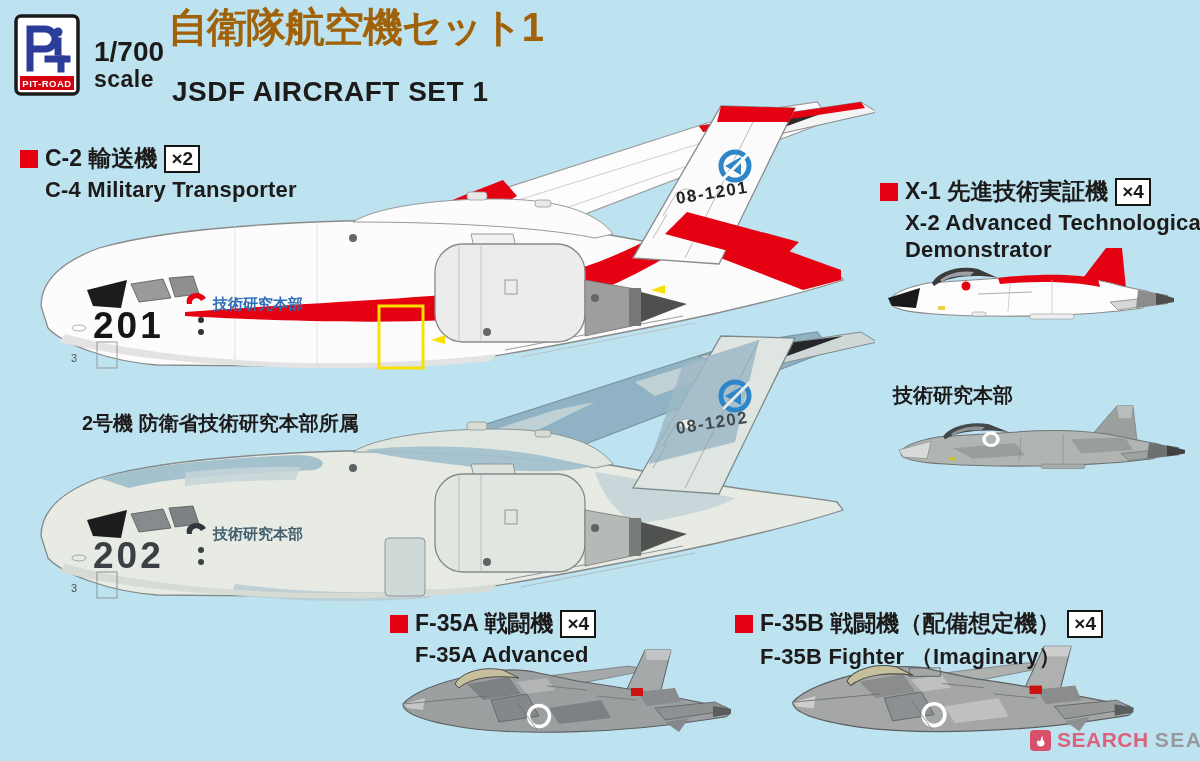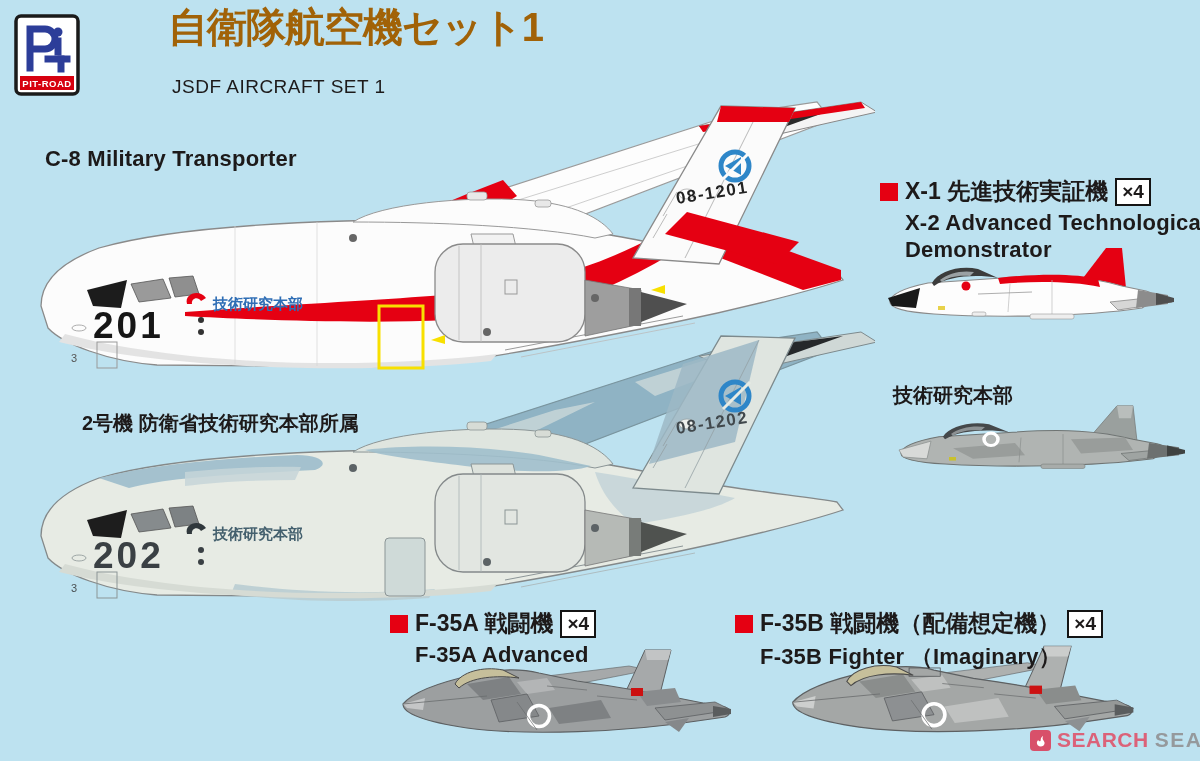--- a/index.html
+++ b/index.html
@@ -253,6 +253,10 @@
     <rect x="6" y="62" width="54" height="14" fill="#d7000f"></rect>
     <text x="33" y="73" text-anchor="middle" font-size="9.5" font-weight="bold" fill="#ffffff" letter-spacing="0.5">PIT-ROAD</text>
   </svg>
+  <div class="abs scale-block">
+    <div class="scale-value">1/700</div>
+    <div class="scale-word">scale</div>
+  </div>
   <div class="abs title-jp">自衛隊航空機セット1</div>
   <div class="abs title-en">JSDF AIRCRAFT SET 1</div>
 

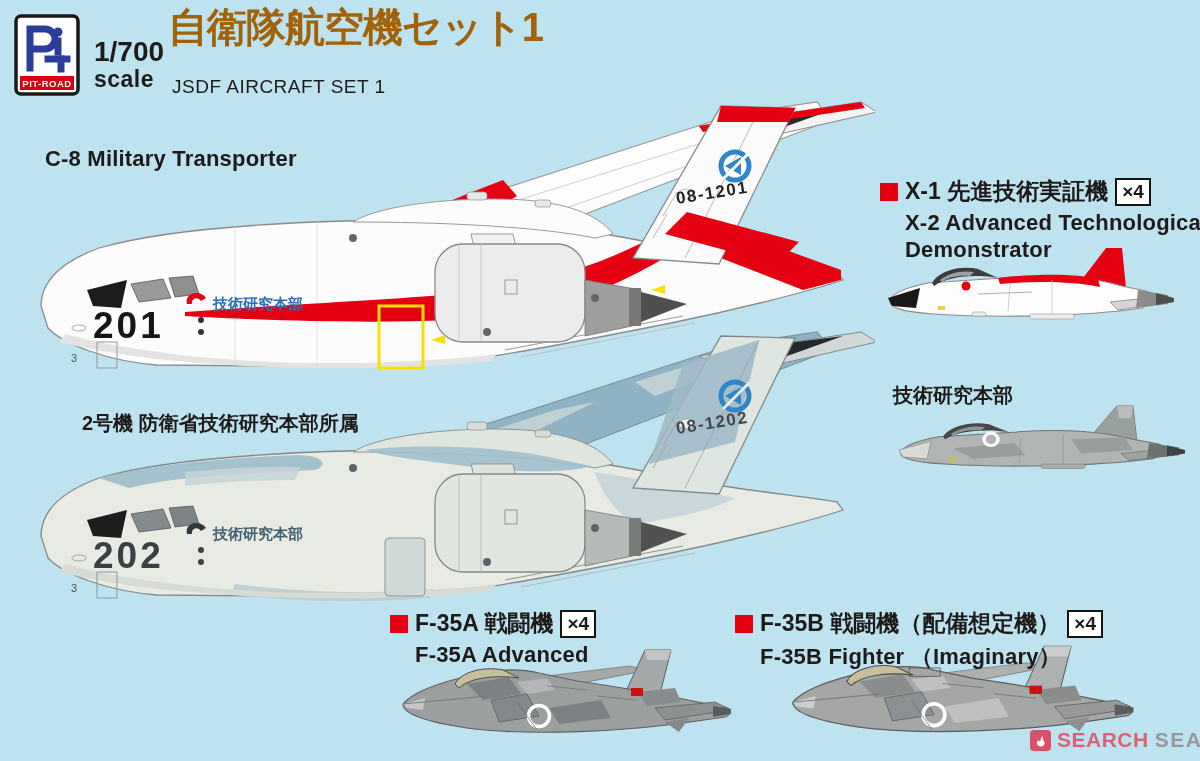--- a/index.html
+++ b/index.html
@@ -13,7 +13,7 @@
   .scale-value{font-size:28px;letter-spacing:0;}
   .scale-word{font-size:23px;margin-top:2px;letter-spacing:0.5px;}
   .title-jp{left:168px;top:0;font-size:40px;font-weight:900;color:#a16207;letter-spacing:-1px;white-space:nowrap;}
-  .title-en{left:172px;top:76px;font-size:19px;font-weight:400;color:#1d1a1a;letter-spacing:0.5px;white-space:nowrap;}
+  .title-en{left:172px;top:76px;font-size:28px;font-weight:700;color:#1d1a1a;letter-spacing:0.5px;white-space:nowrap;}
 
   
   .kit-label{color:#1d1a1a;white-space:nowrap;}

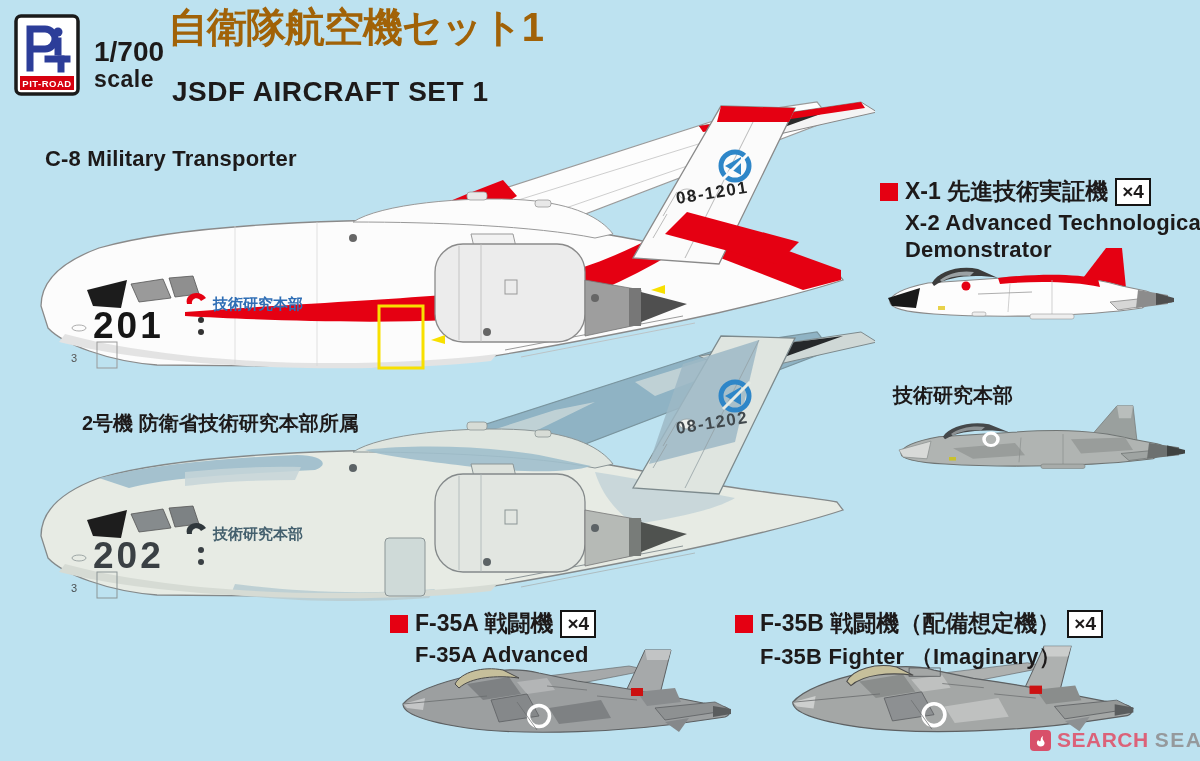--- a/index.html
+++ b/index.html
@@ -261,6 +261,11 @@
   <div class="abs title-en">JSDF AIRCRAFT SET 1</div>
 
   <div class="abs kit-label" style="left:20px;top:143px">
+    <div class="row">
+      <span class="bullet"></span>
+      <span class="jp-name">C-2 輸送機</span>
+      <span class="count-badge">×2</span>
+    </div>
     <div class="en-name">C-8 Military Transporter</div>
   </div>
 

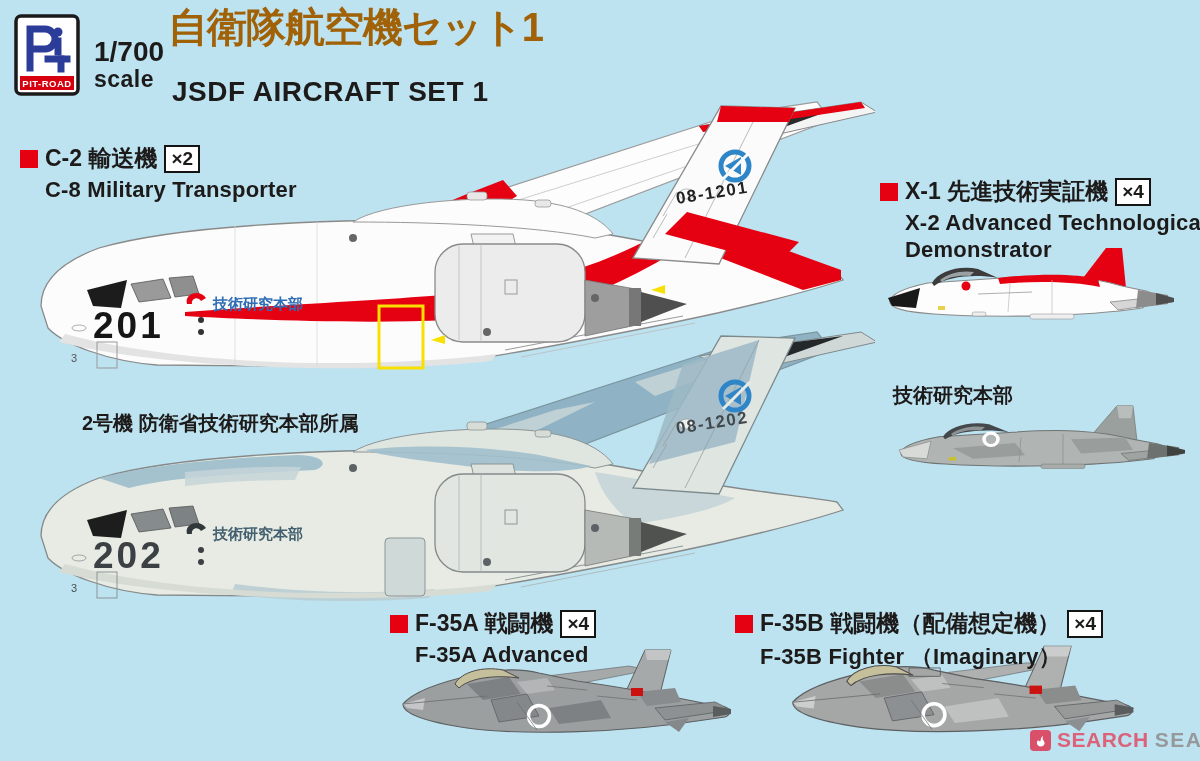--- a/index.html
+++ b/index.html
@@ -266,7 +266,7 @@
       <span class="jp-name">C-2 輸送機</span>
       <span class="count-badge">×2</span>
     </div>
-    <div class="en-name">C-8 Military Transporter</div>
+    <div class="en-name">C-4 Military Transporter</div>
   </div>
 
   <div class="abs kit-label" style="left:880px;top:176px">

